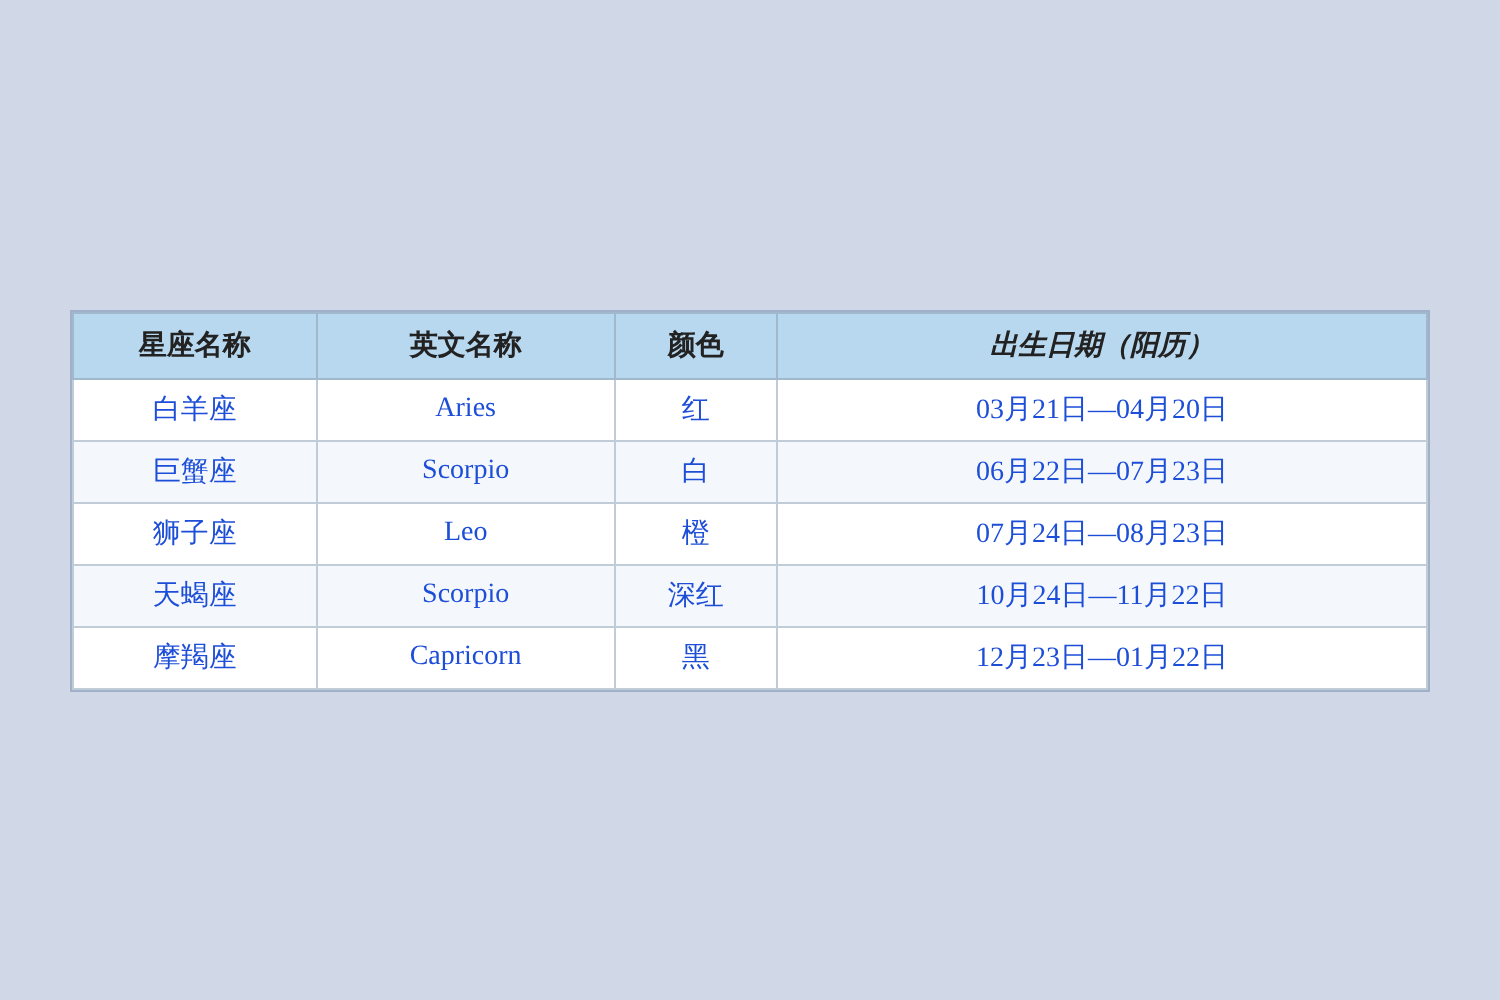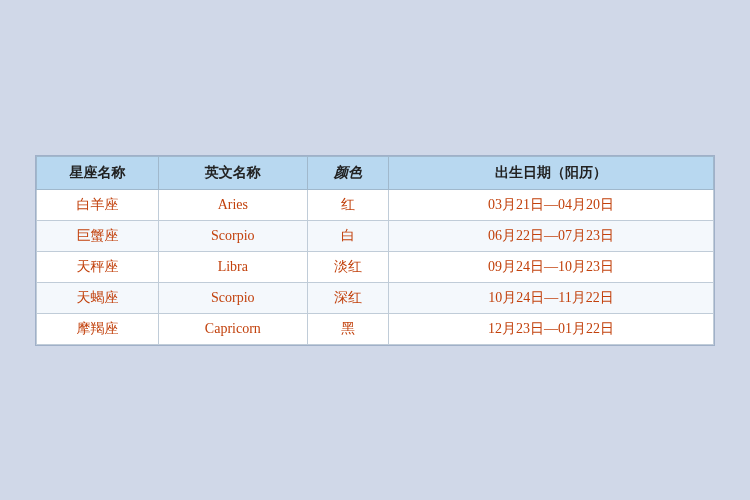--- a/index.html
+++ b/index.html
@@ -61,7 +61,7 @@
 
     .col-chinese { width: 18%; margin-left: 20px; }
     .col-english { width: 22%; }
-    .col-color   { width: 12%; font-style: italic; }
+    .col-color   { width: 12%; }
     .col-date    { width: 48%; }
   </style>
 </head>

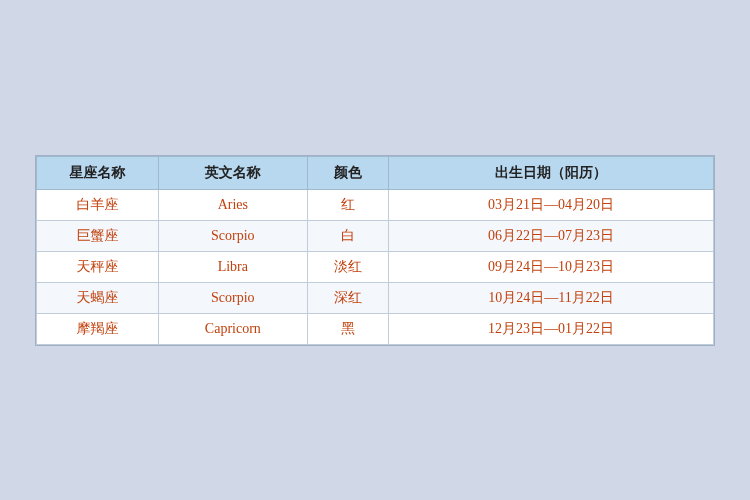--- a/index.html
+++ b/index.html
@@ -62,7 +62,7 @@
     .col-chinese { width: 18%; margin-left: 20px; }
     .col-english { width: 22%; }
     .col-color   { width: 12%; }
-    .col-date    { width: 48%; }
+    .col-date    { width: 48%; font-style: italic; }
   </style>
 </head>
 <body>

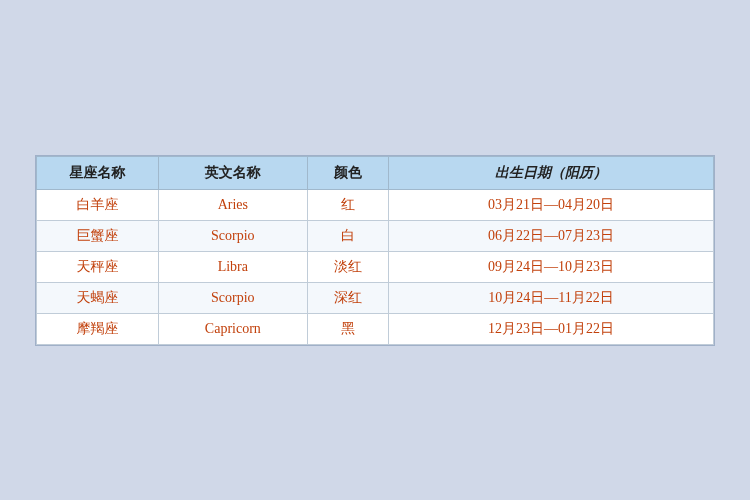--- a/index.html
+++ b/index.html
@@ -55,7 +55,7 @@
       border: 1px solid #c0ccd8;
       padding: 6px 10px;
       text-align: center;
-      color: #c2410c;
+      color: #1d4ed8;
       font-size: 14px;
     }
 

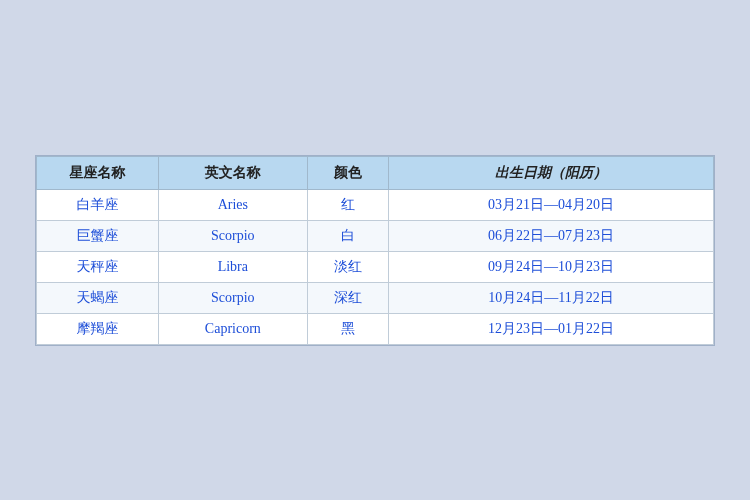--- a/index.html
+++ b/index.html
@@ -91,6 +91,12 @@
           <td>06月22日—07月23日</td>
         </tr>
         <tr>
+          <td>狮子座</td>
+          <td>Leo</td>
+          <td>橙</td>
+          <td>07月24日—08月23日</td>
+        </tr>
+        <tr>
           <td>天秤座</td>
           <td>Libra</td>
           <td>淡红</td>

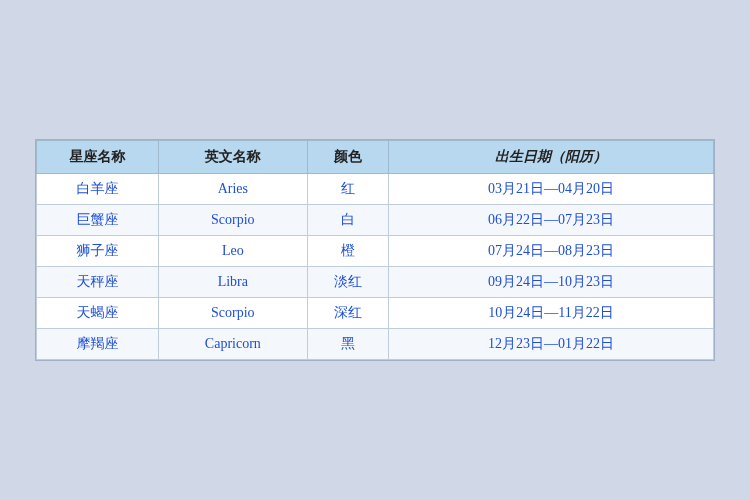--- a/index.html
+++ b/index.html
@@ -97,12 +97,6 @@
           <td>07月24日—08月23日</td>
         </tr>
         <tr>
-          <td>天秤座</td>
-          <td>Libra</td>
-          <td>淡红</td>
-          <td>09月24日—10月23日</td>
-        </tr>
-        <tr>
           <td>天蝎座</td>
           <td>Scorpio</td>
           <td>深红</td>

